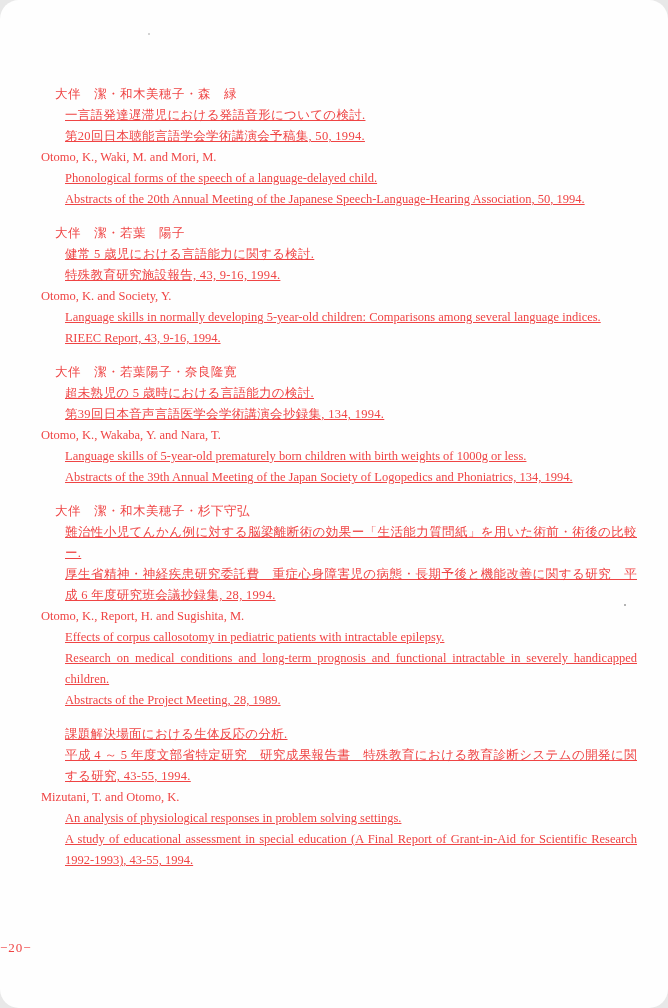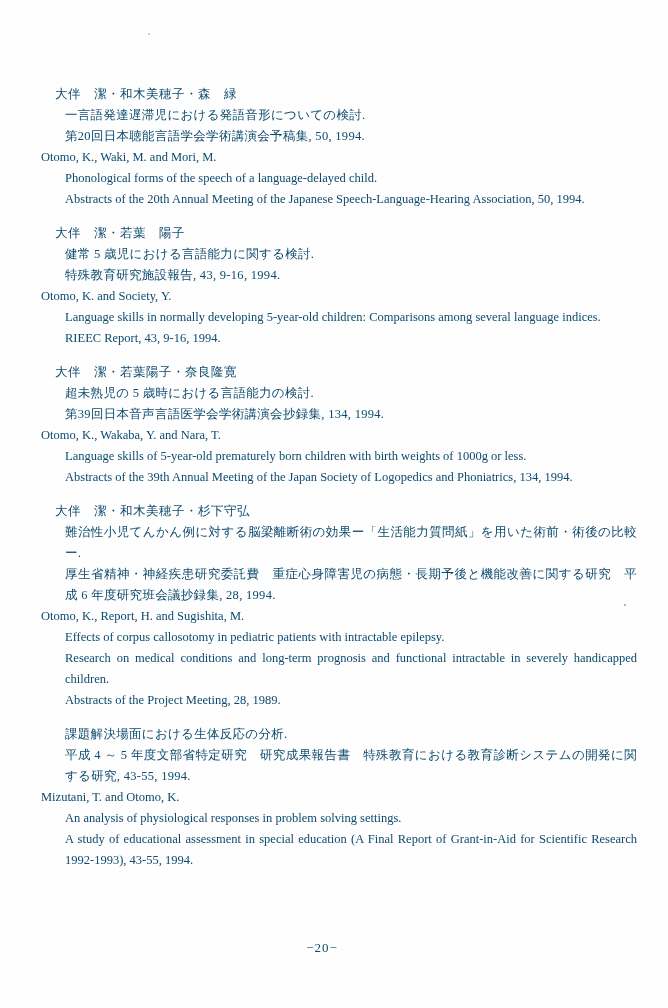--- a/index.html
+++ b/index.html
@@ -15,7 +15,8 @@
     background: #fefefe;
     overflow: hidden;
     font-family: "Liberation Serif", "DejaVu Serif", serif;
-    color: #0c4a6e;
+    color: #ef4444;
+    border-radius: 19px;
   }
   .content {
     position: absolute;

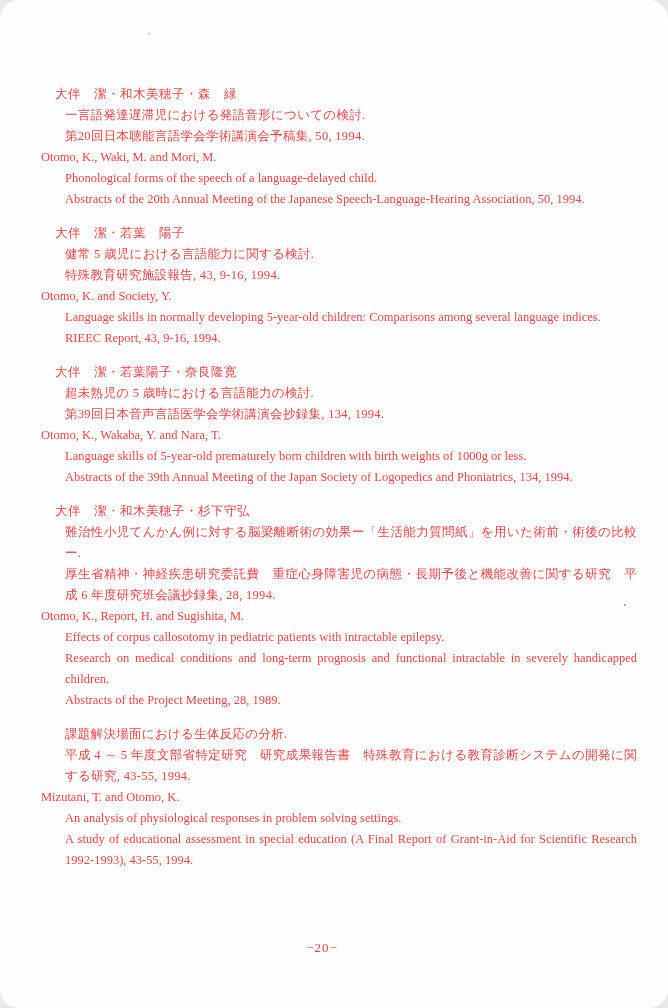--- a/index.html
+++ b/index.html
@@ -39,6 +39,7 @@
   .para {
     padding-left: 24px;
     text-align: justify;
+    text-decoration: underline;
   }
   .para.jp {
     letter-spacing: 0.3px;

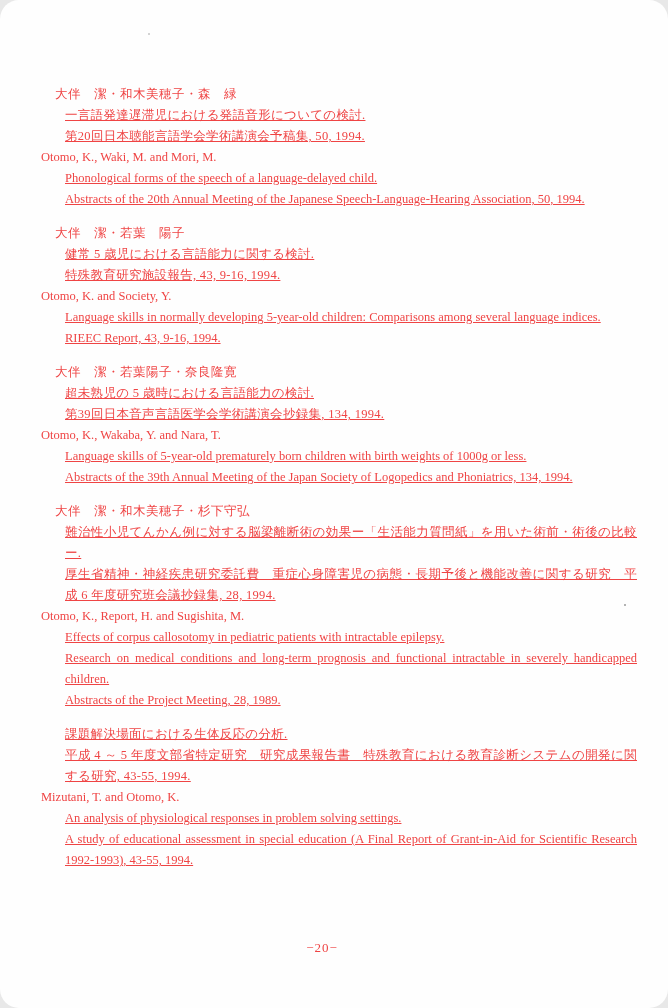--- a/index.html
+++ b/index.html
@@ -49,7 +49,7 @@
     left: 0;
     top: 940px;
     width: 644px;
-    text-align: center;
+    text-align: left;
     font-size: 13px;
     letter-spacing: 1px;
   }

